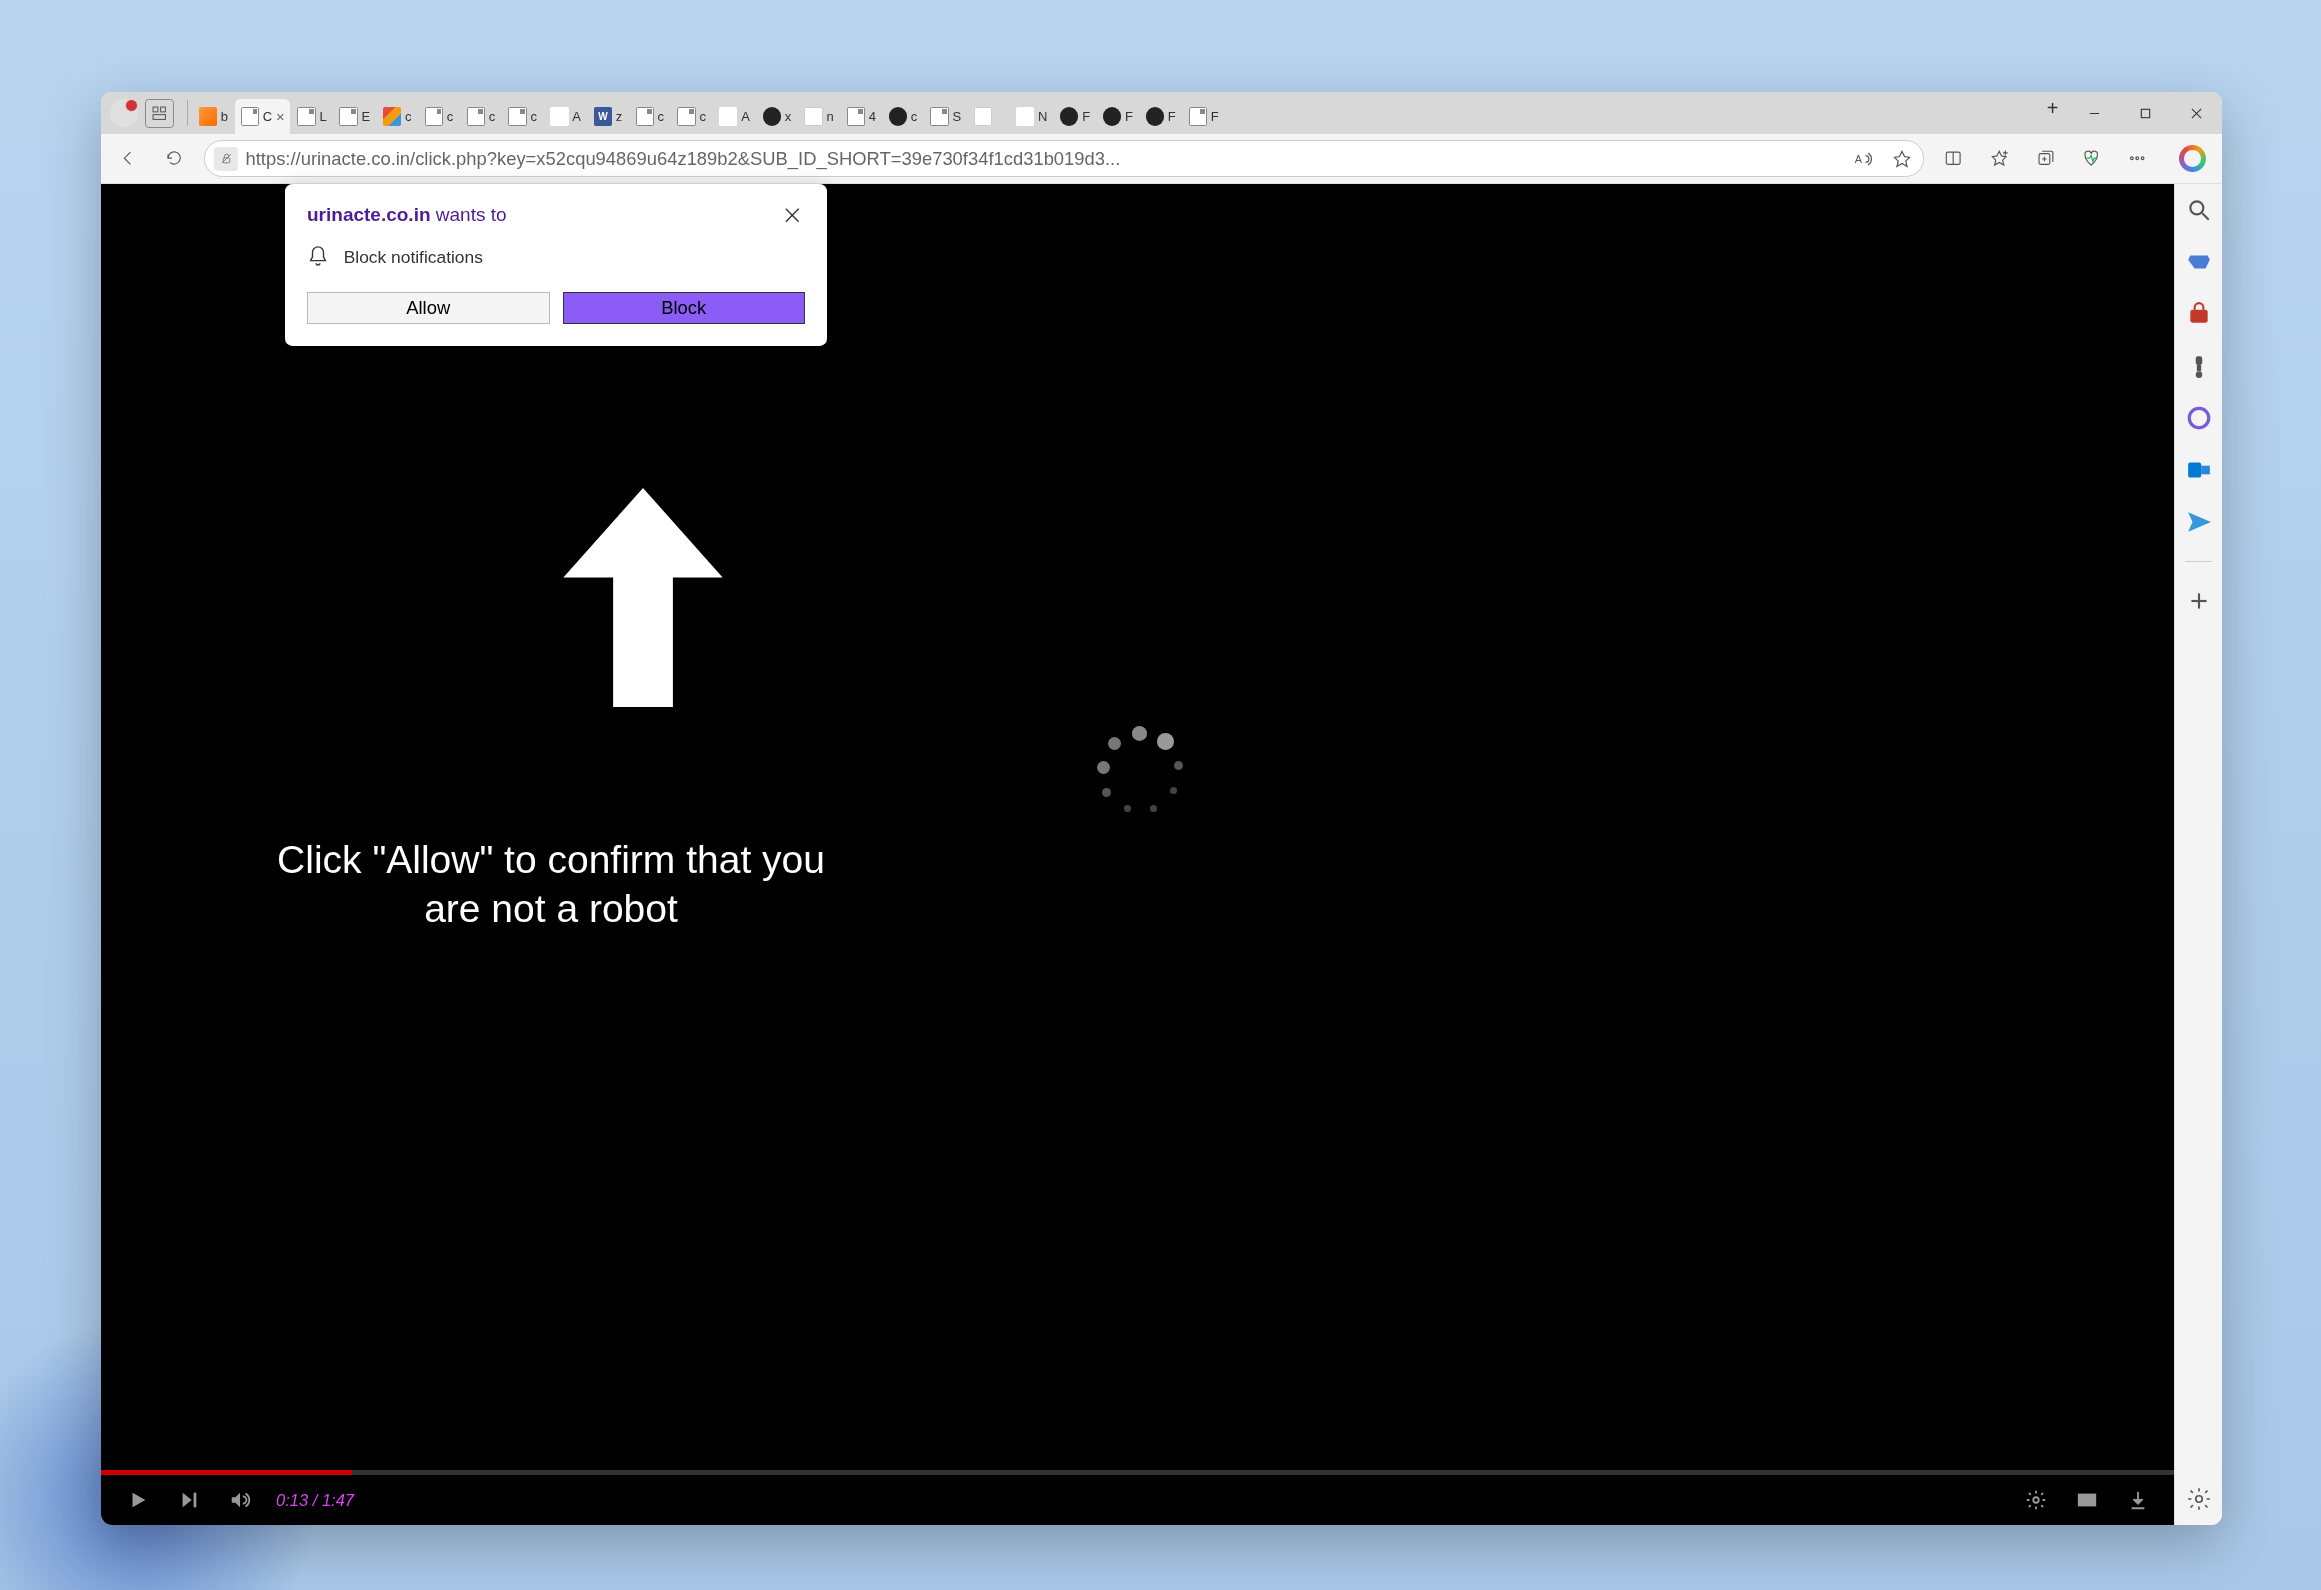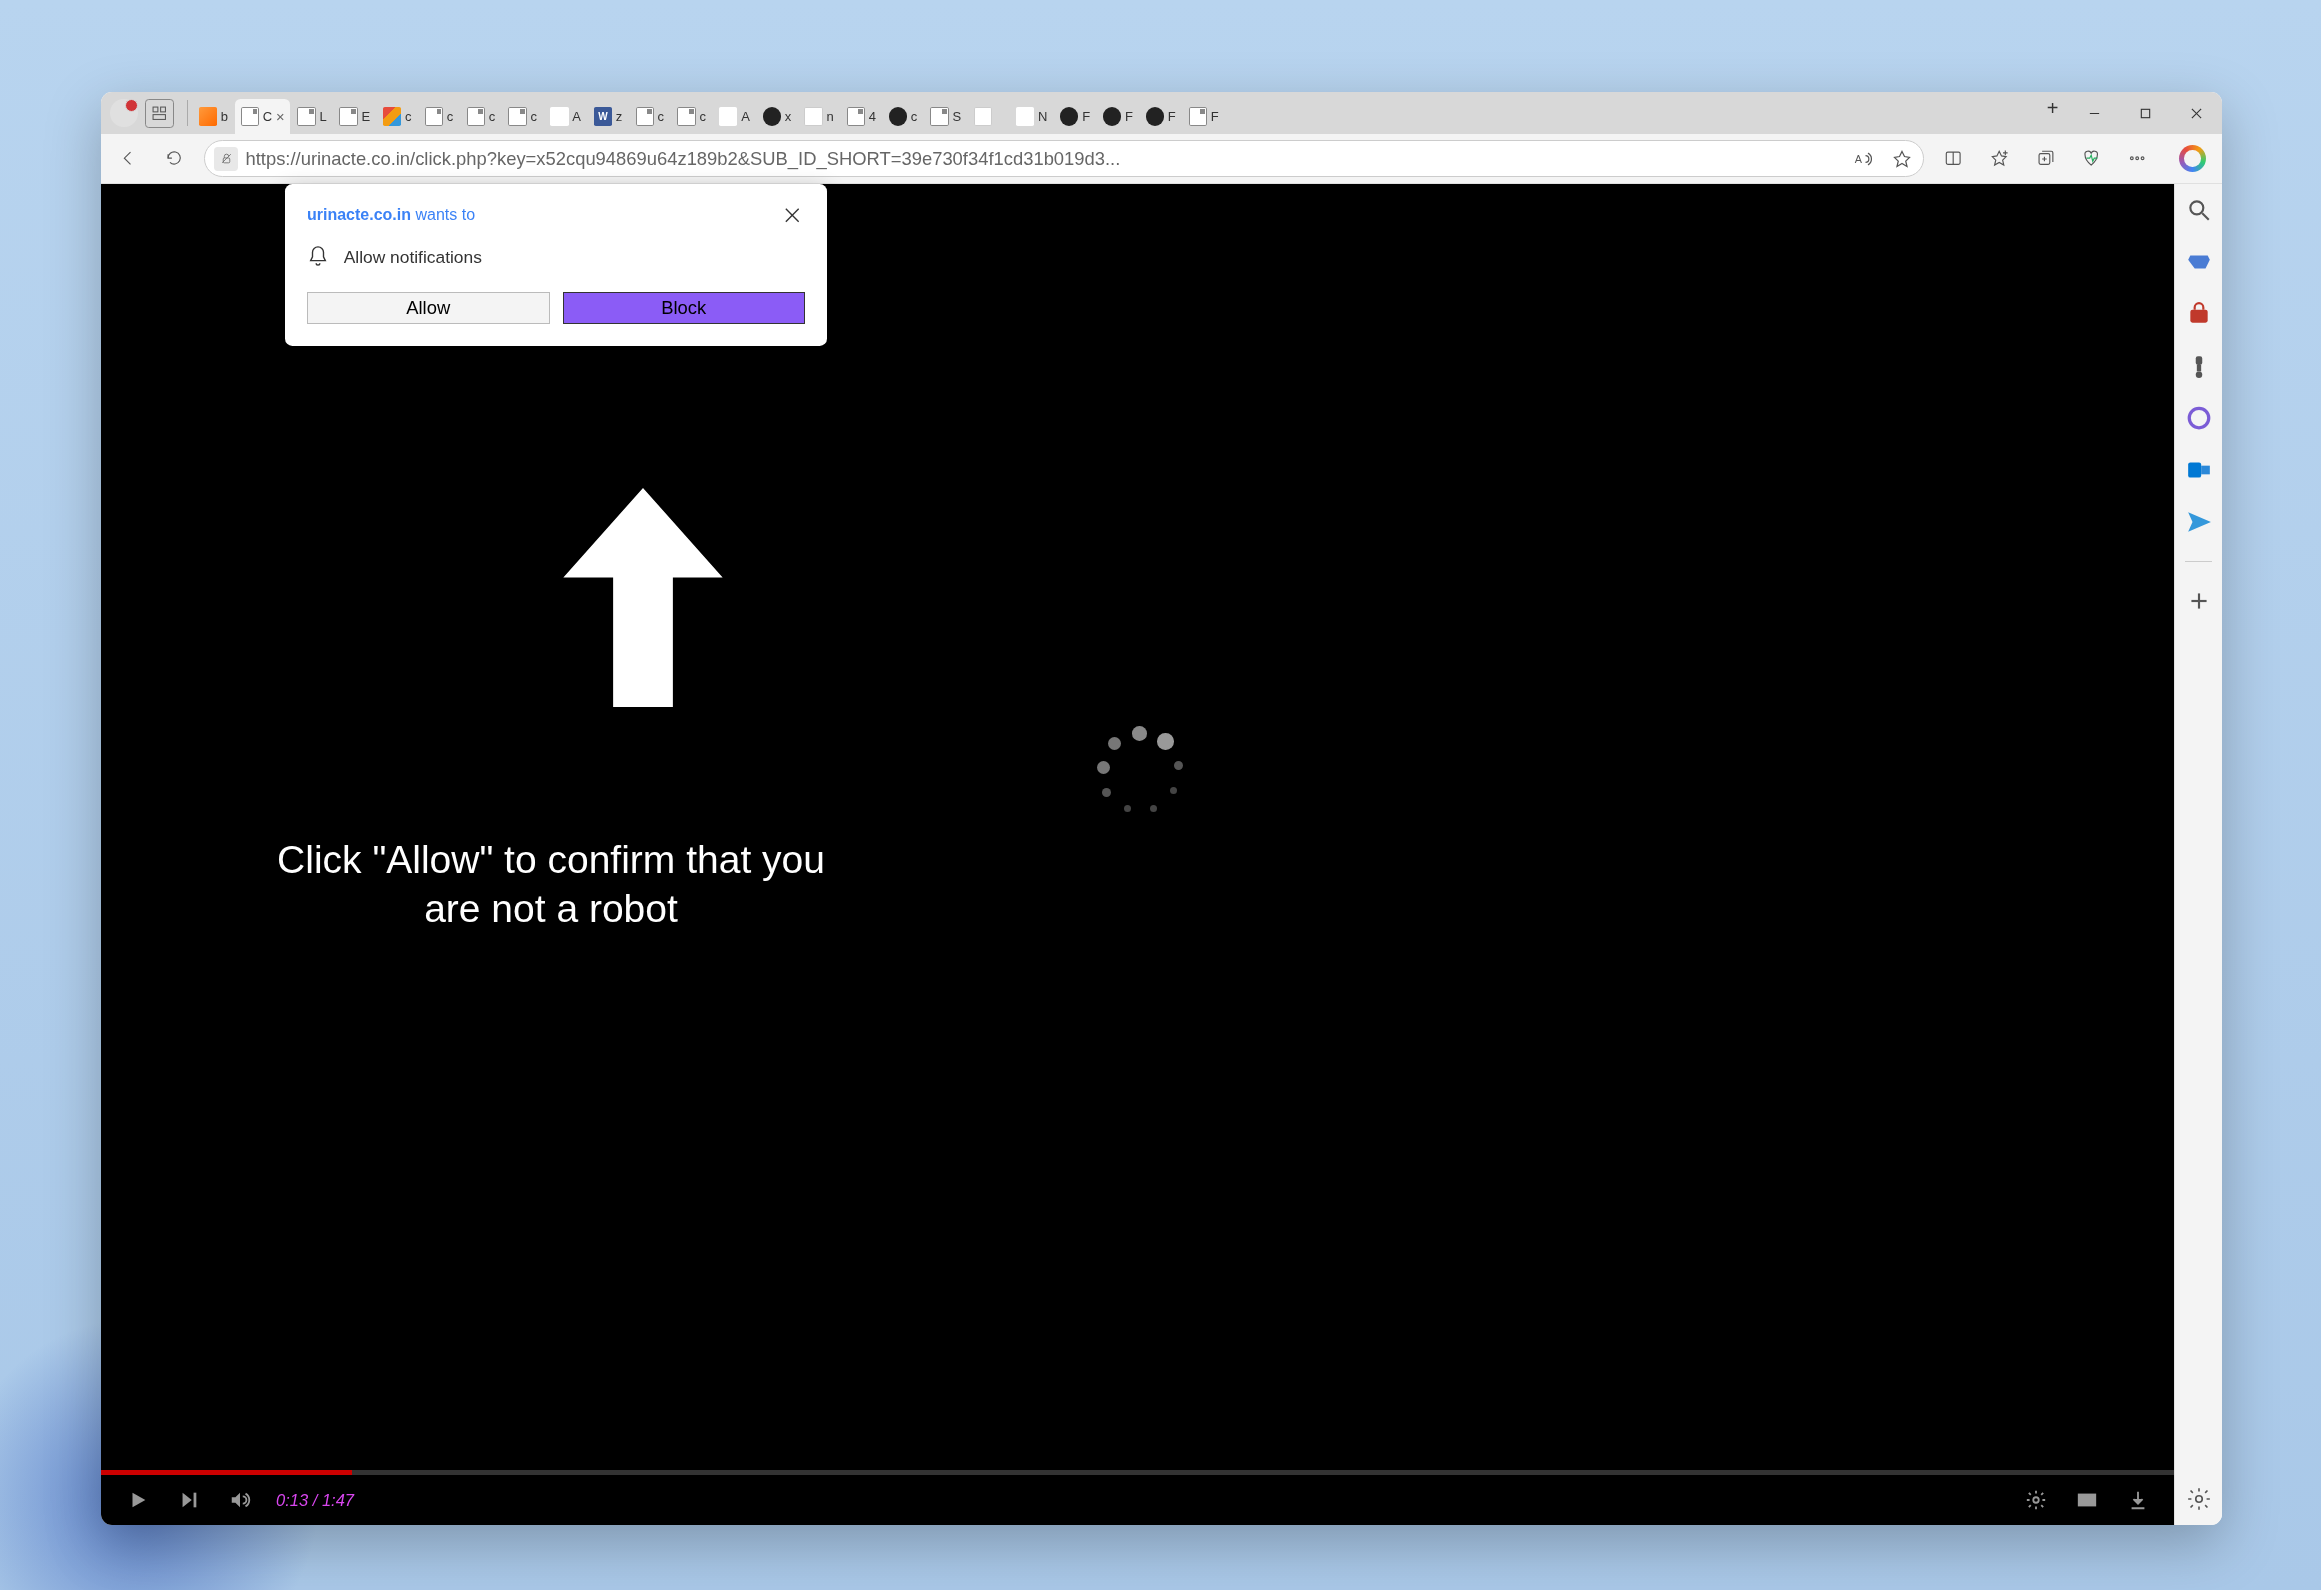--- a/index.html
+++ b/index.html
@@ -250,7 +250,7 @@
   z-index: 100;
 }
 .notif-header { display: flex; align-items: center; }
-.notif-title { font-size: 16px; color: #3b82f6; flex: 1; }
+.notif-title { font-size: 19px; color: #4c1d95; flex: 1; }
 .notif-title b { font-weight: 600; }
 .notif-close { width: 26px; height: 26px; cursor: pointer; display: flex; align-items:center; justify-content:center; }
 .notif-close svg { width: 16.5px; height: 16.5px; }

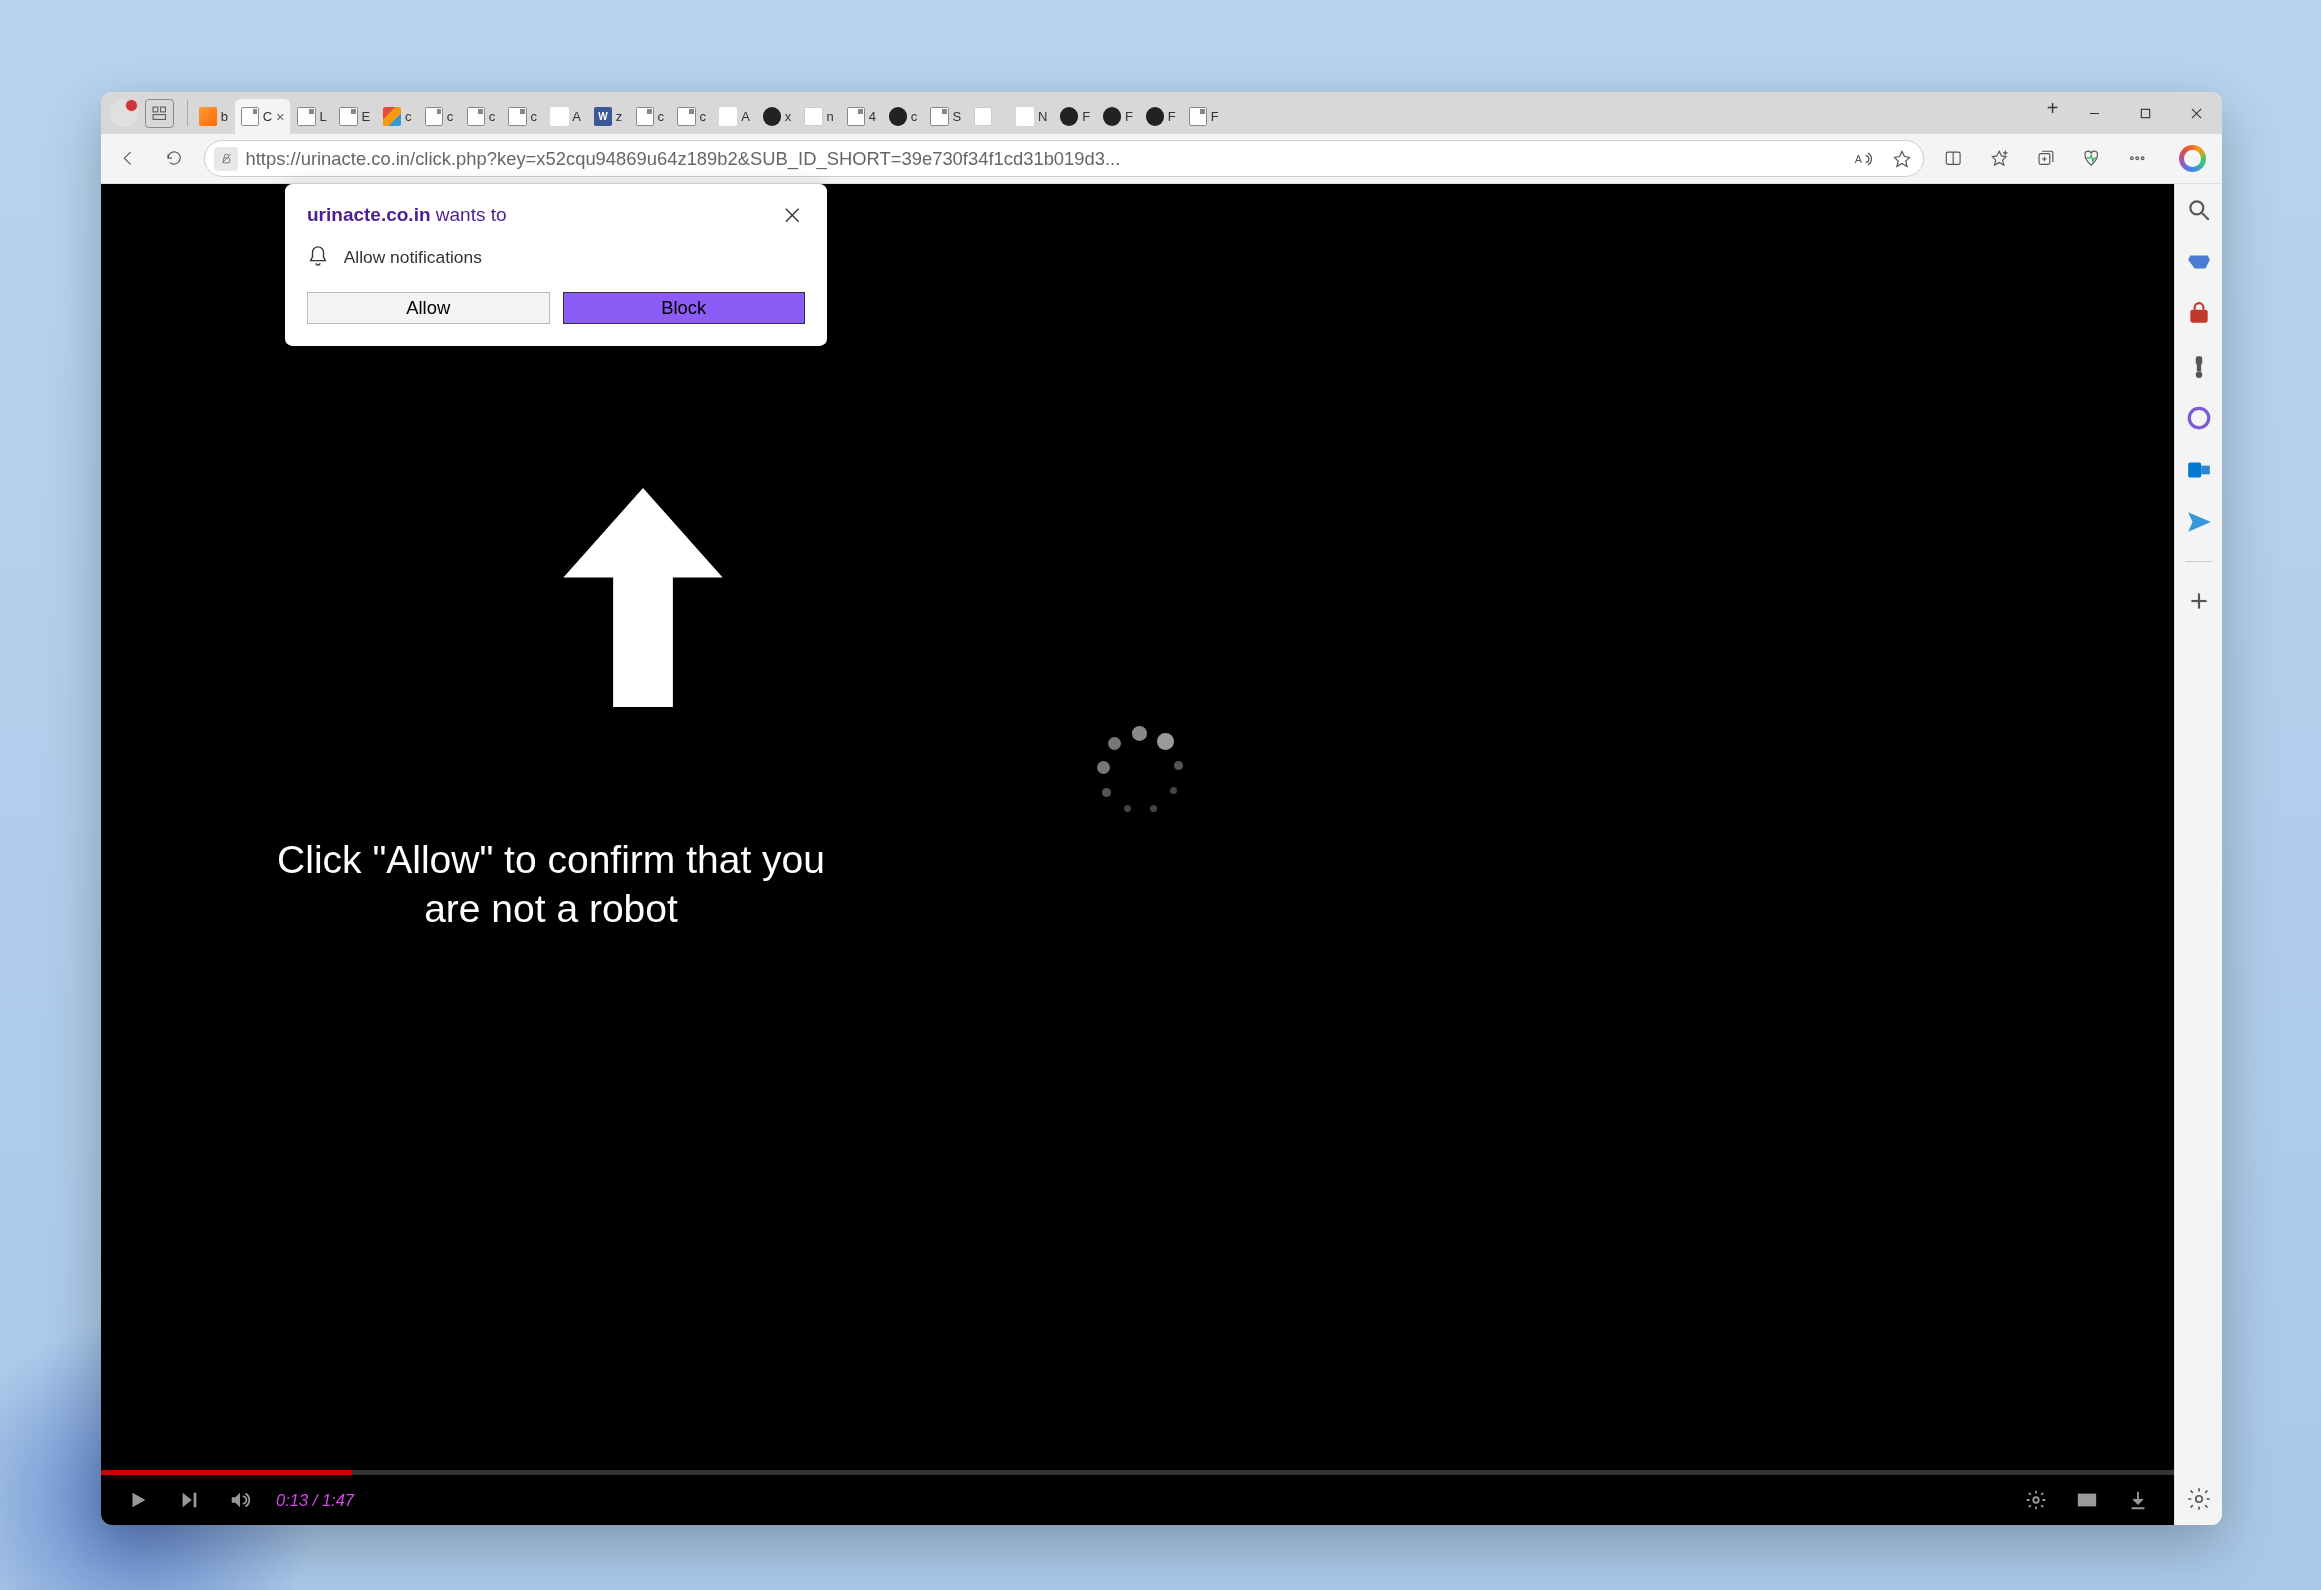--- a/index.html
+++ b/index.html
@@ -636,7 +636,7 @@
             <path d="M6 8a6 6 0 0 1 12 0v5l2 4H4l2-4V8z"></path>
             <path d="M10 20a2 2 0 0 0 4 0"></path>
           </svg></div>
-      <div class="notif-row-text">Allow notifications</div>
+      <div class="notif-row-text">Block notifications</div>
     </div>
     <div class="notif-buttons">
       <div class="notif-btn">Allow</div>

